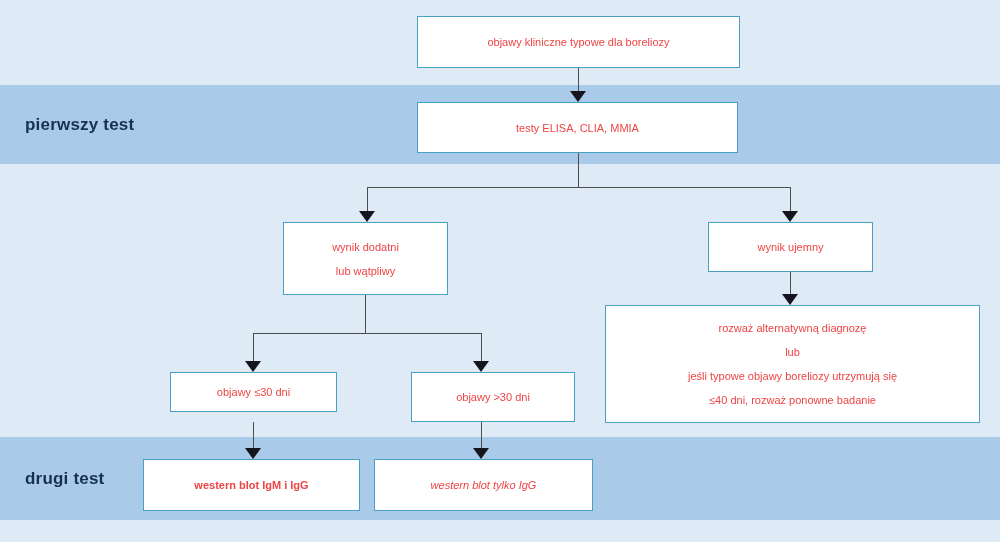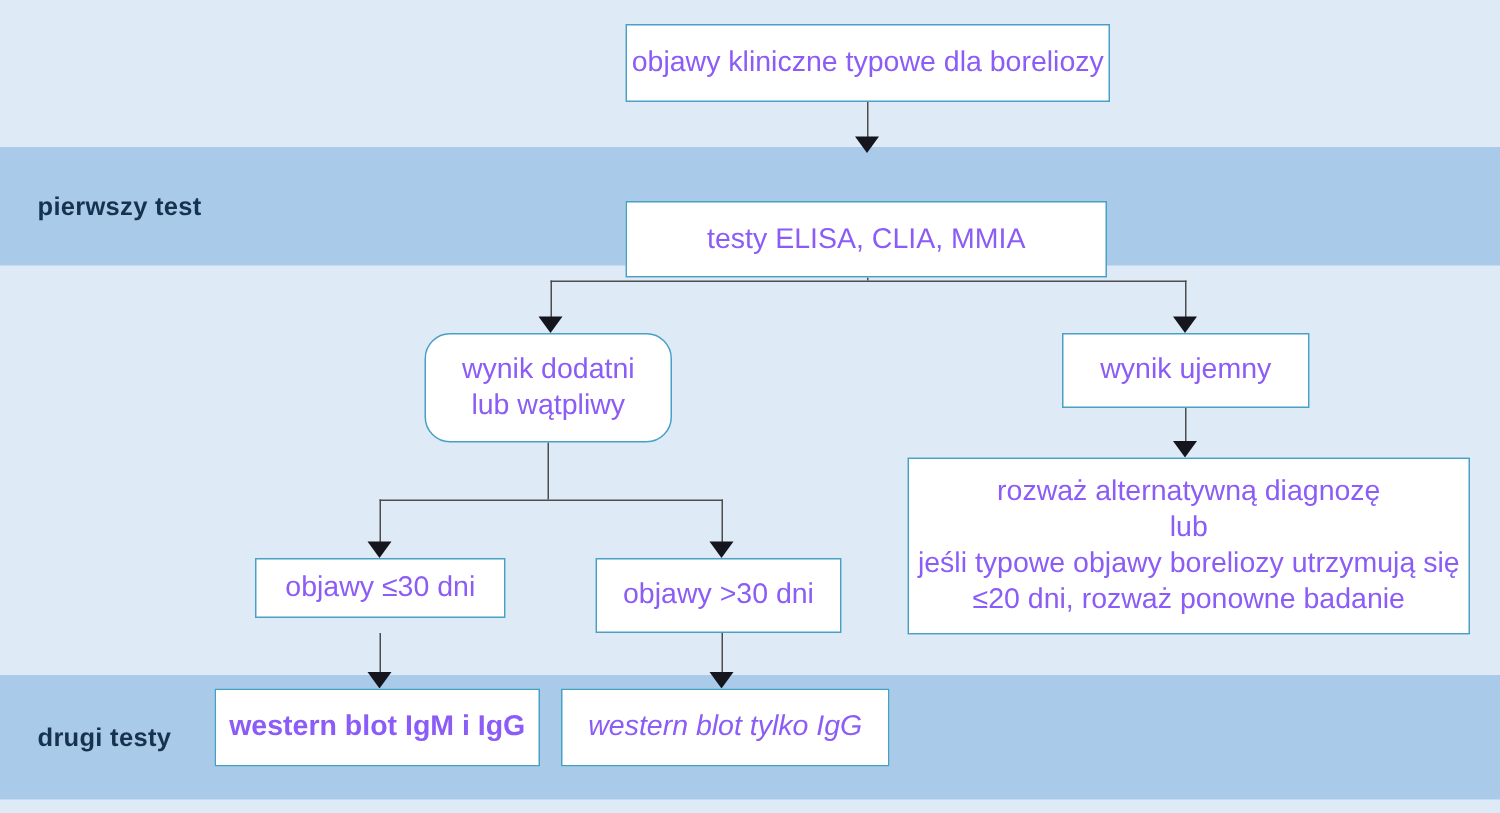--- a/index.html
+++ b/index.html
@@ -37,8 +37,8 @@
     box-sizing: border-box;
     background: #ffffff;
     border: 1.5px solid #48a1c5;
-    color: #8b5cf6;
-    font-size: 19px;
+    color: #ef4444;
+    font-size: 11px;
     display: flex;
     align-items: center;
     justify-content: center;

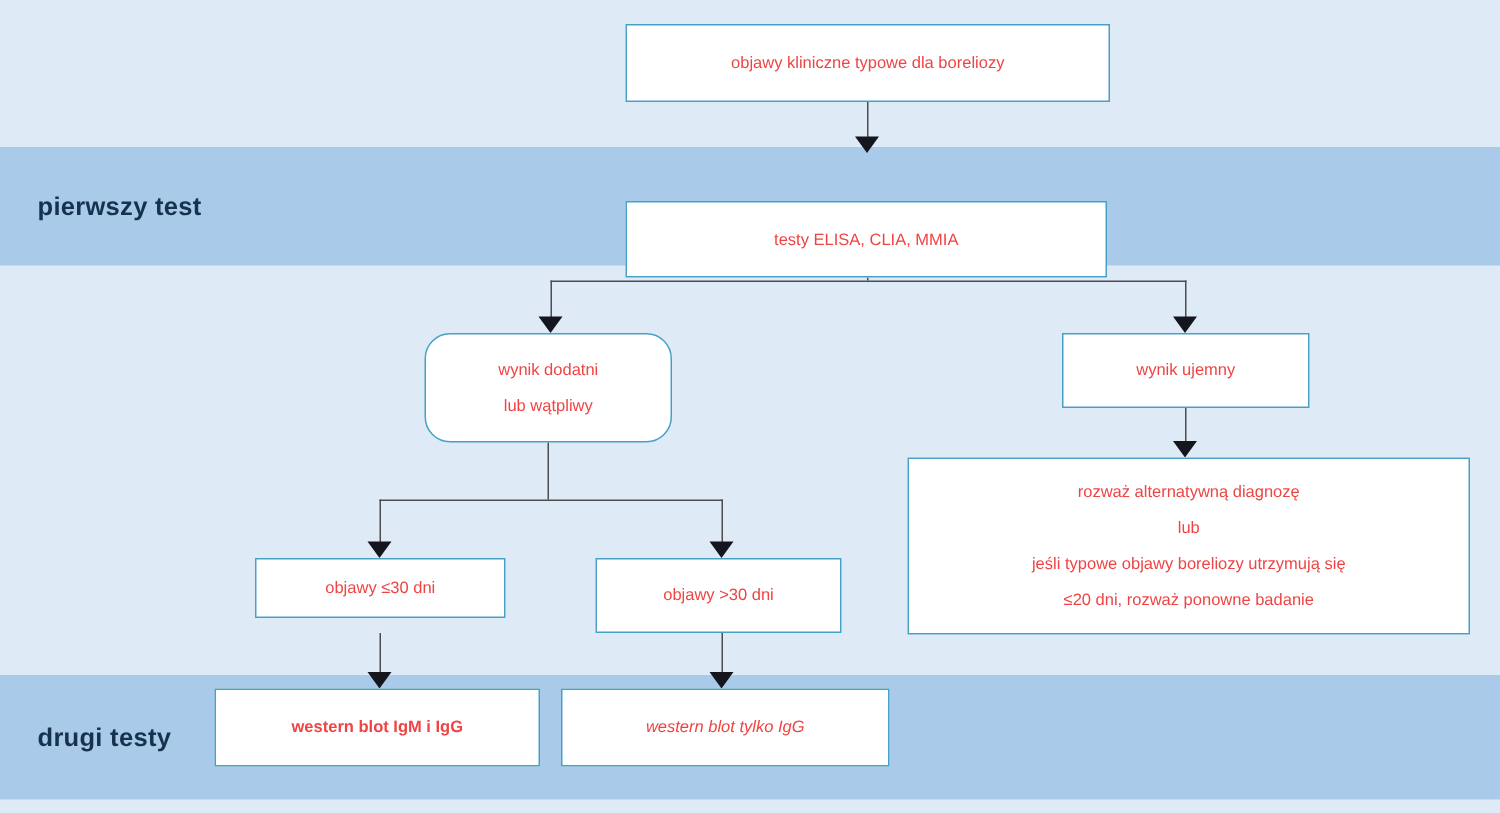--- a/index.html
+++ b/index.html
@@ -21,7 +21,6 @@
     background: #a9cae9;
     display: flex;
     align-items: center;
-    margin-top: 13px;
   }
   .band-1 { top: 85px;  height: 79px; }
   .band-2 { top: 437px; height: 83px; }

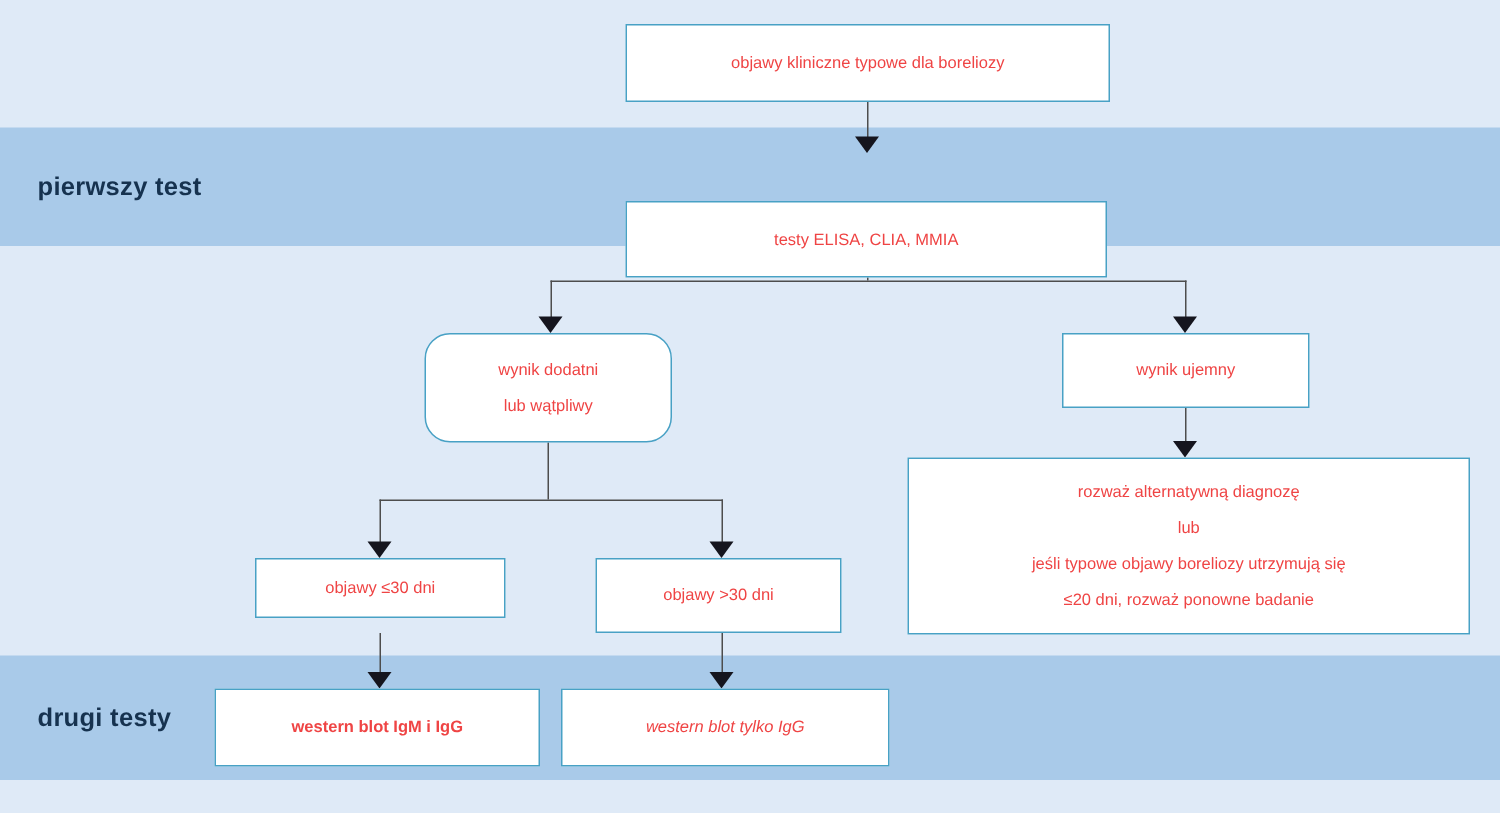--- a/index.html
+++ b/index.html
@@ -46,7 +46,7 @@
     line-height: 24px;
   }
   .node-clinical  { left: 417px; top: 16px;  width: 323px; height: 52px; }
-  .node-elisa     { left: 417px; top: 102px; width: 321px; height: 51px; margin-top: 32px; }
+  .node-elisa     { left: 417px; top: 102px; width: 321px; height: 51px; }
   .node-positive  { left: 283px; top: 222px; width: 165px; height: 73px; border-radius: 17px; }
   .node-negative  { left: 708px; top: 222px; width: 165px; height: 50px; }
   .node-alt       { left: 605px; top: 305px; width: 375px; height: 118px; }

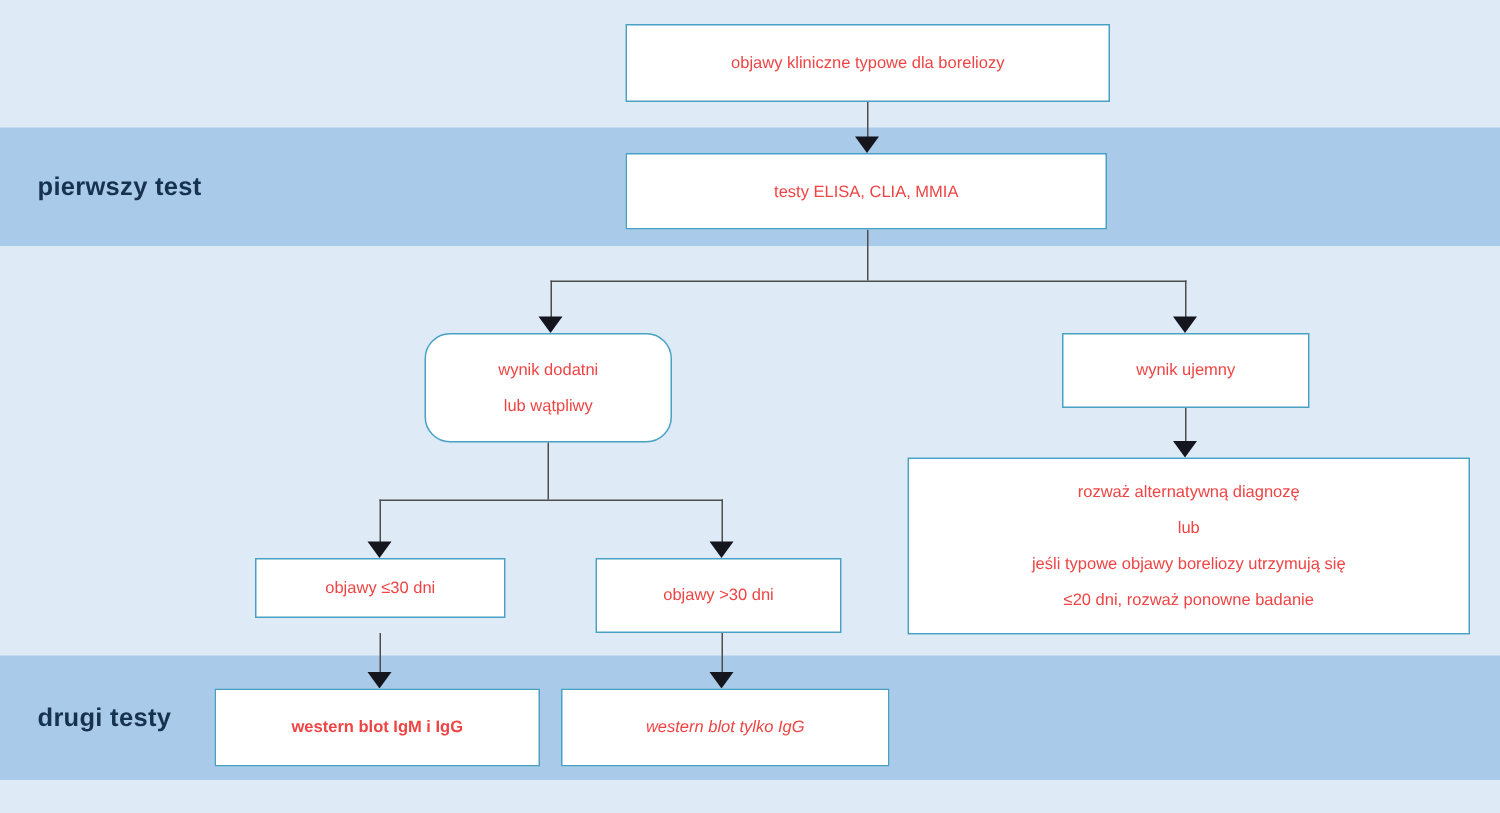--- a/index.html
+++ b/index.html
@@ -47,7 +47,7 @@
   }
   .node-clinical  { left: 417px; top: 16px;  width: 323px; height: 52px; }
   .node-elisa     { left: 417px; top: 102px; width: 321px; height: 51px; }
-  .node-positive  { left: 283px; top: 222px; width: 165px; height: 73px; border-radius: 17px; }
+  .node-positive  { left: 283px; top: 222px; width: 165px; height: 73px; }
   .node-negative  { left: 708px; top: 222px; width: 165px; height: 50px; }
   .node-alt       { left: 605px; top: 305px; width: 375px; height: 118px; }
   .node-le30      { left: 170px; top: 372px; width: 167px; height: 40px; }

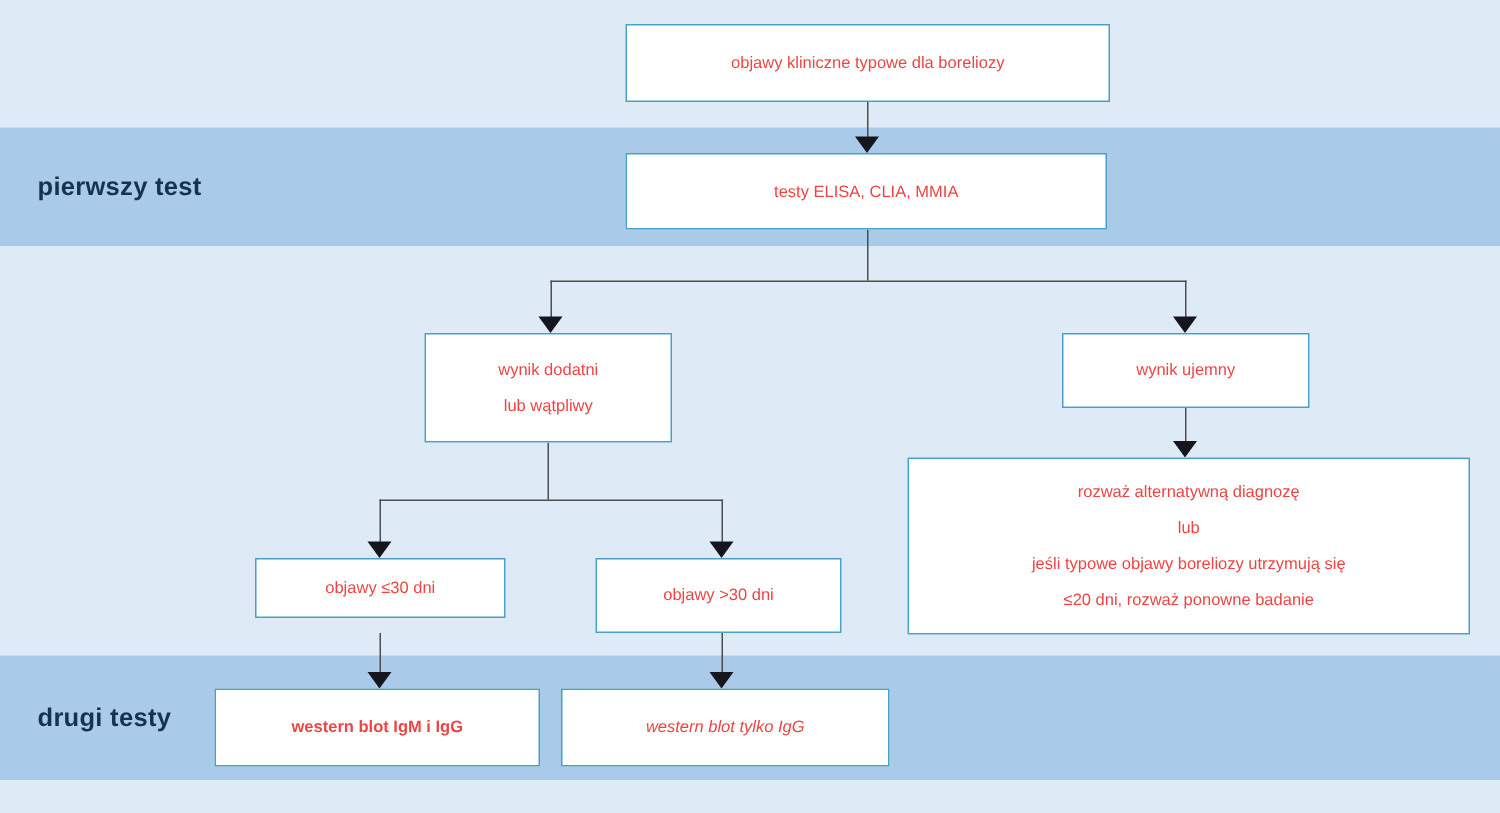--- a/index.html
+++ b/index.html
@@ -118,7 +118,7 @@
   <div class="node node-alt">rozważ alternatywną diagnozę
 lub
 jeśli typowe objawy boreliozy utrzymują się
-≤20 dni, rozważ ponowne badanie</div>
+≤40 dni, rozważ ponowne badanie</div>
   <div class="node node-le30">objawy ≤30 dni</div>
   <div class="node node-gt30">objawy &gt;30 dni</div>
   <div class="node node-wb1">western blot IgM i IgG</div>

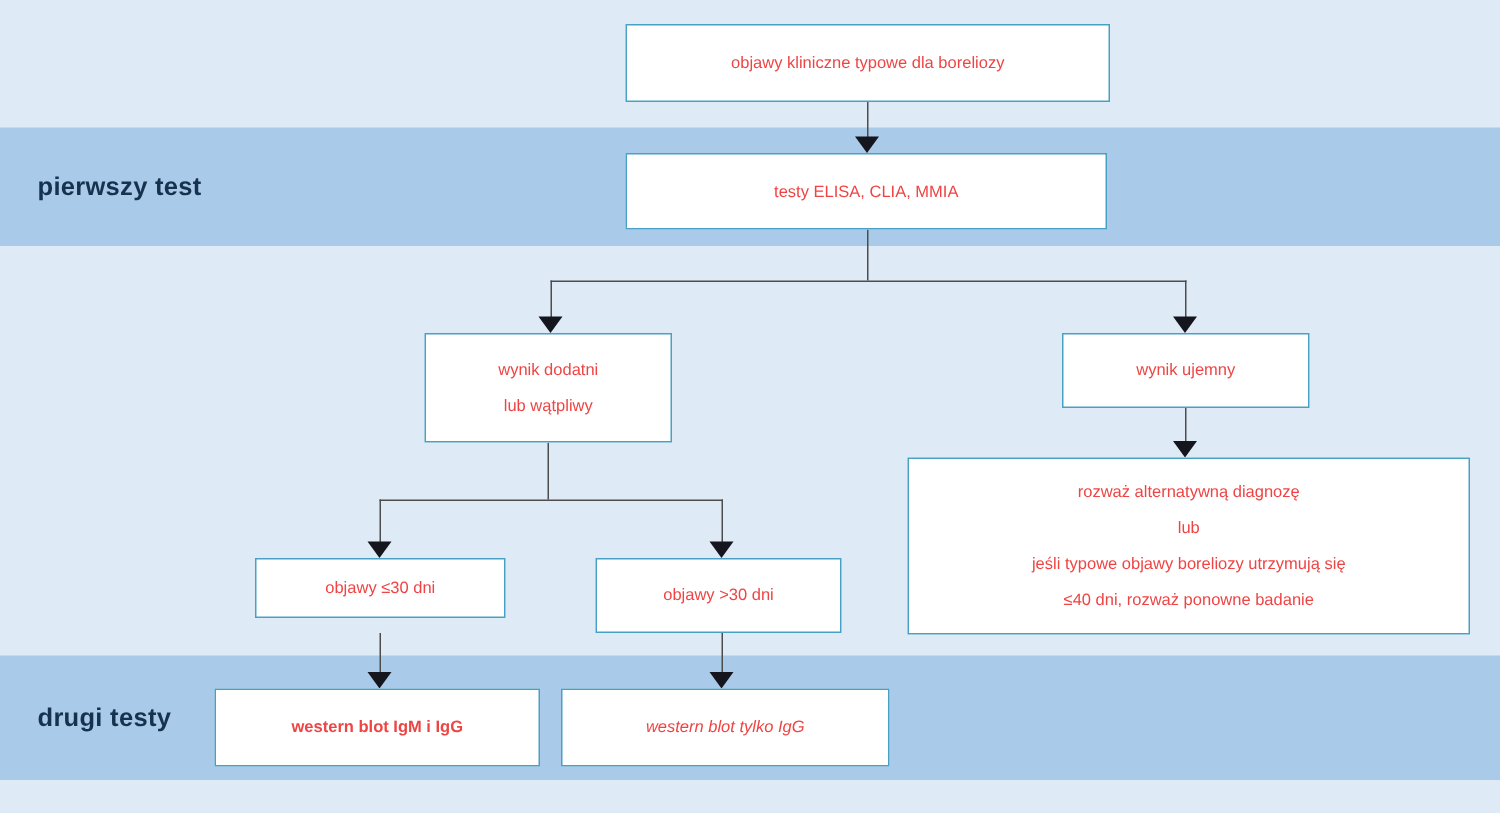--- a/index.html
+++ b/index.html
@@ -51,7 +51,7 @@
   .node-negative  { left: 708px; top: 222px; width: 165px; height: 50px; }
   .node-alt       { left: 605px; top: 305px; width: 375px; height: 118px; }
   .node-le30      { left: 170px; top: 372px; width: 167px; height: 40px; }
-  .node-gt30      { left: 397px; top: 372px; width: 164px; height: 50px; }
+  .node-gt30      { left: 411px; top: 372px; width: 164px; height: 50px; }
   .node-wb1       { left: 143px; top: 459px; width: 217px; height: 52px; font-weight: bold; }
   .node-wb2       { left: 374px; top: 459px; width: 219px; height: 52px; font-style: italic; }
   .vline {

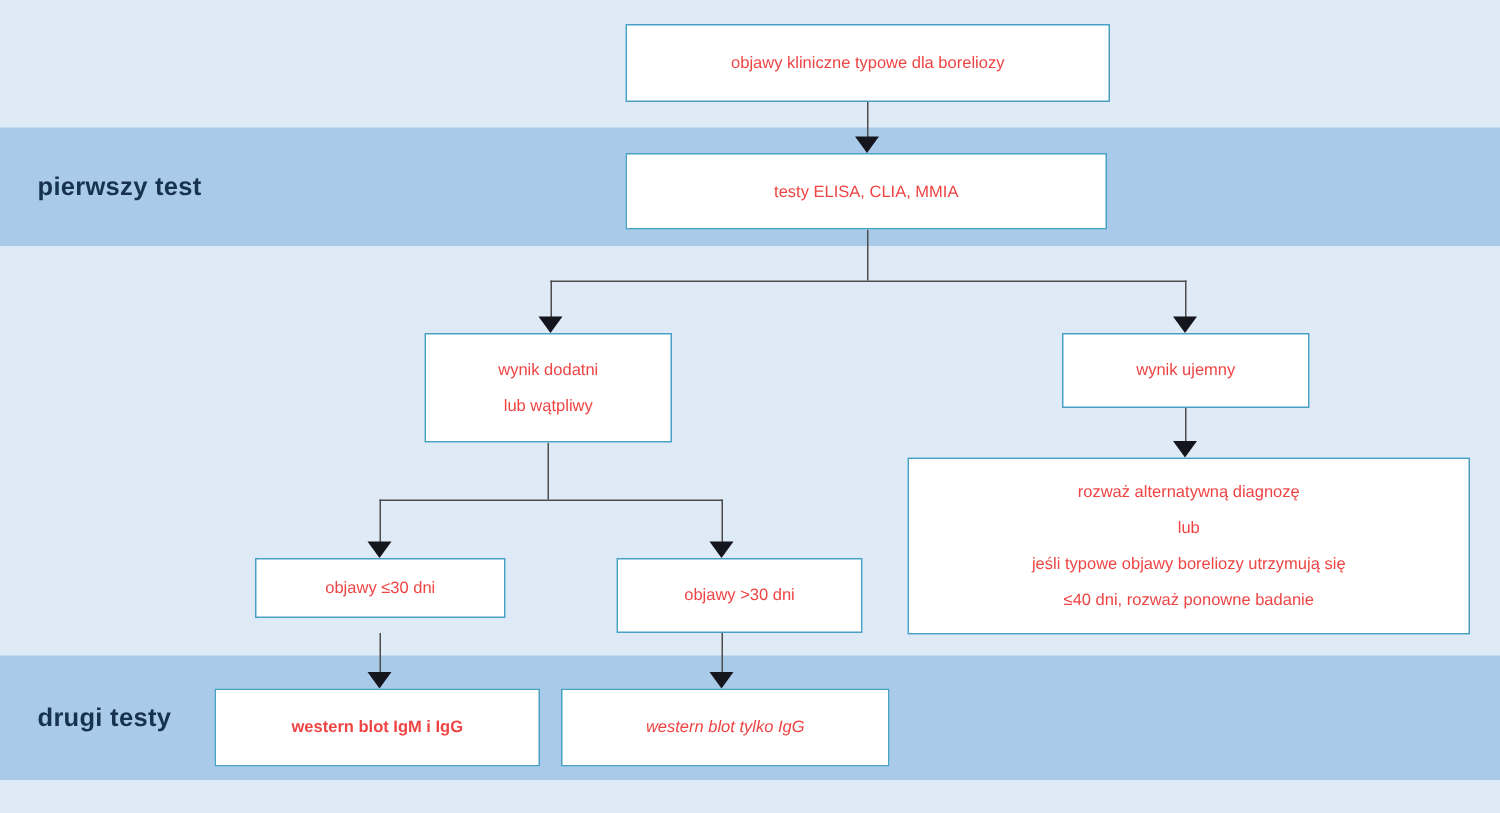--- a/index.html
+++ b/index.html
@@ -82,7 +82,7 @@
     <span class="band-label">pierwszy test</span>
   </div>
   <div class="band band-2">
-    <span class="band-label">drugi testy</span>
+    <span class="band-label">drugi test</span>
   </div>
 
   <div class="vline" style="left:578px; top:68px; height:25px;"></div>

